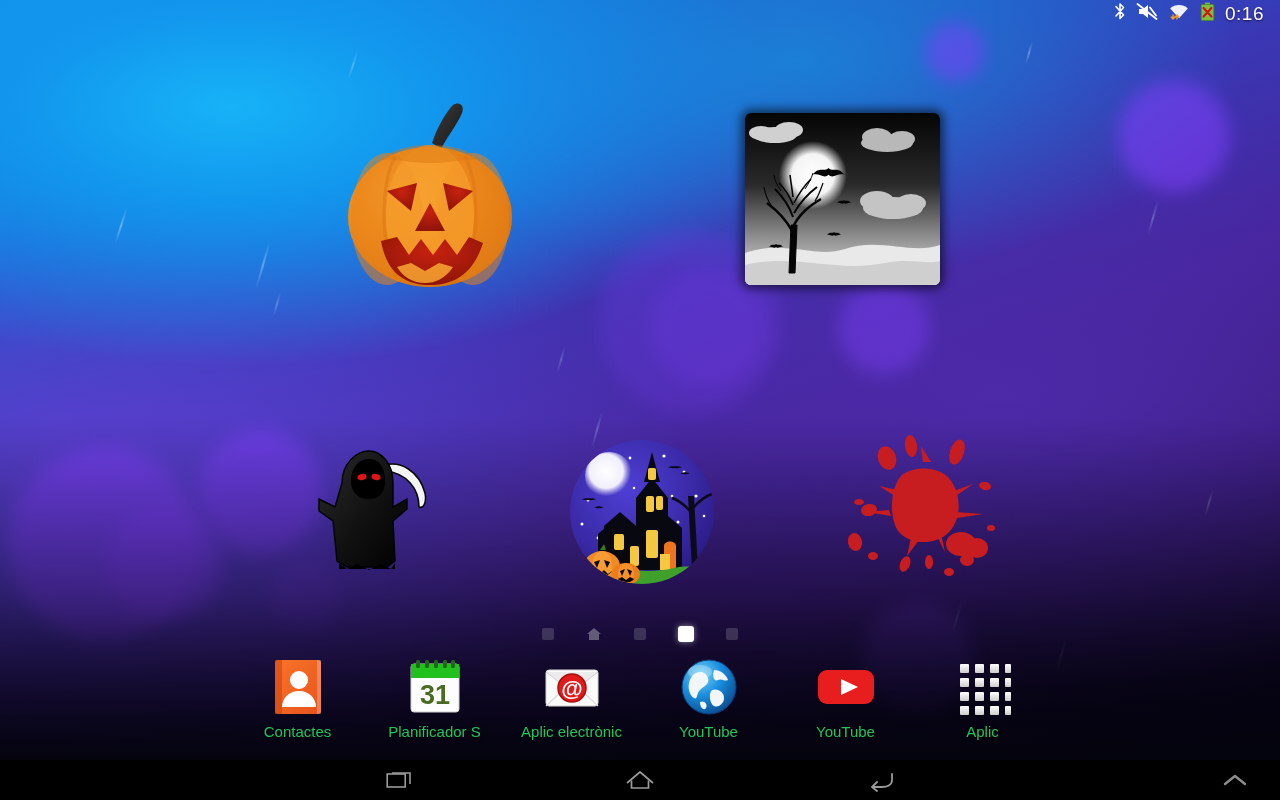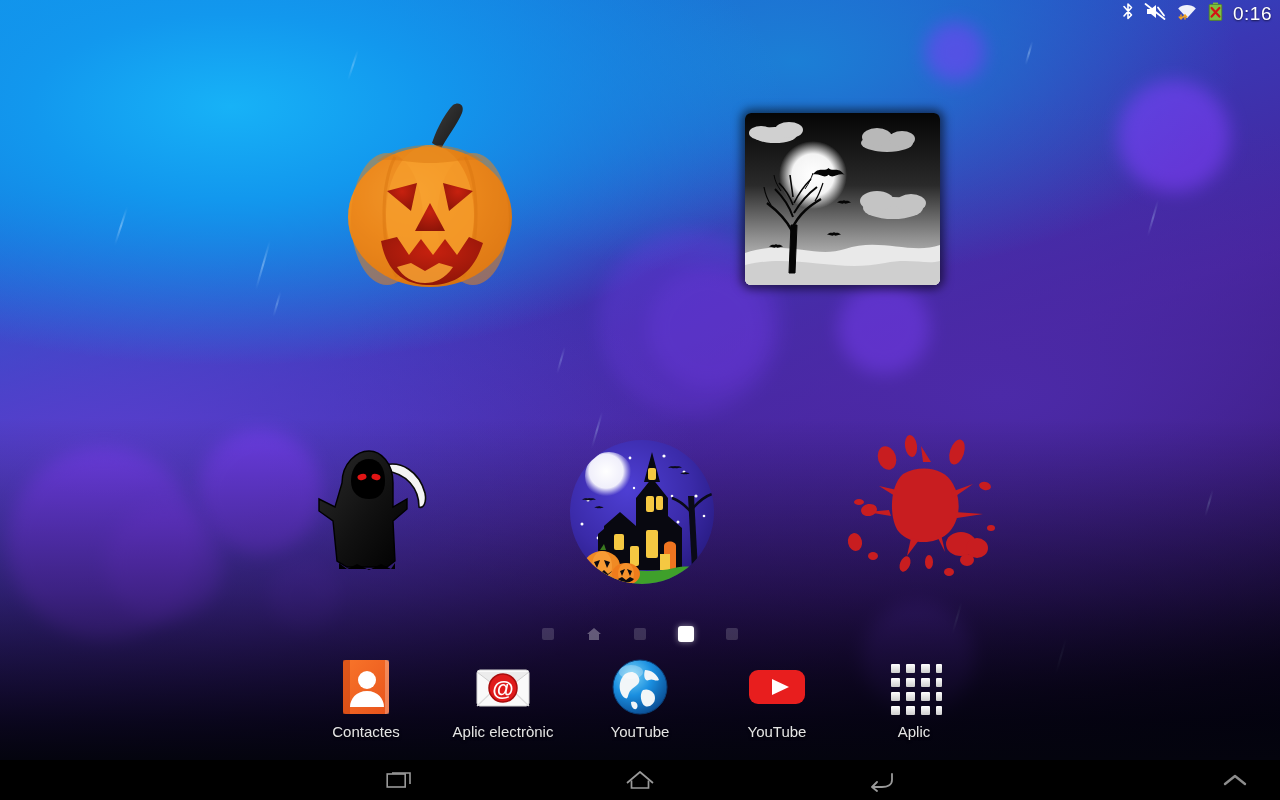--- a/index.html
+++ b/index.html
@@ -36,7 +36,7 @@
 
   
   #status-bar {
-    position:absolute; top:0; right:4px; height:26px;
+    position:absolute; top:0; right:12px; height:26px;
     display:flex; align-items:center; gap:10px;
     padding:0 4px 0 14px;
     z-index:40;

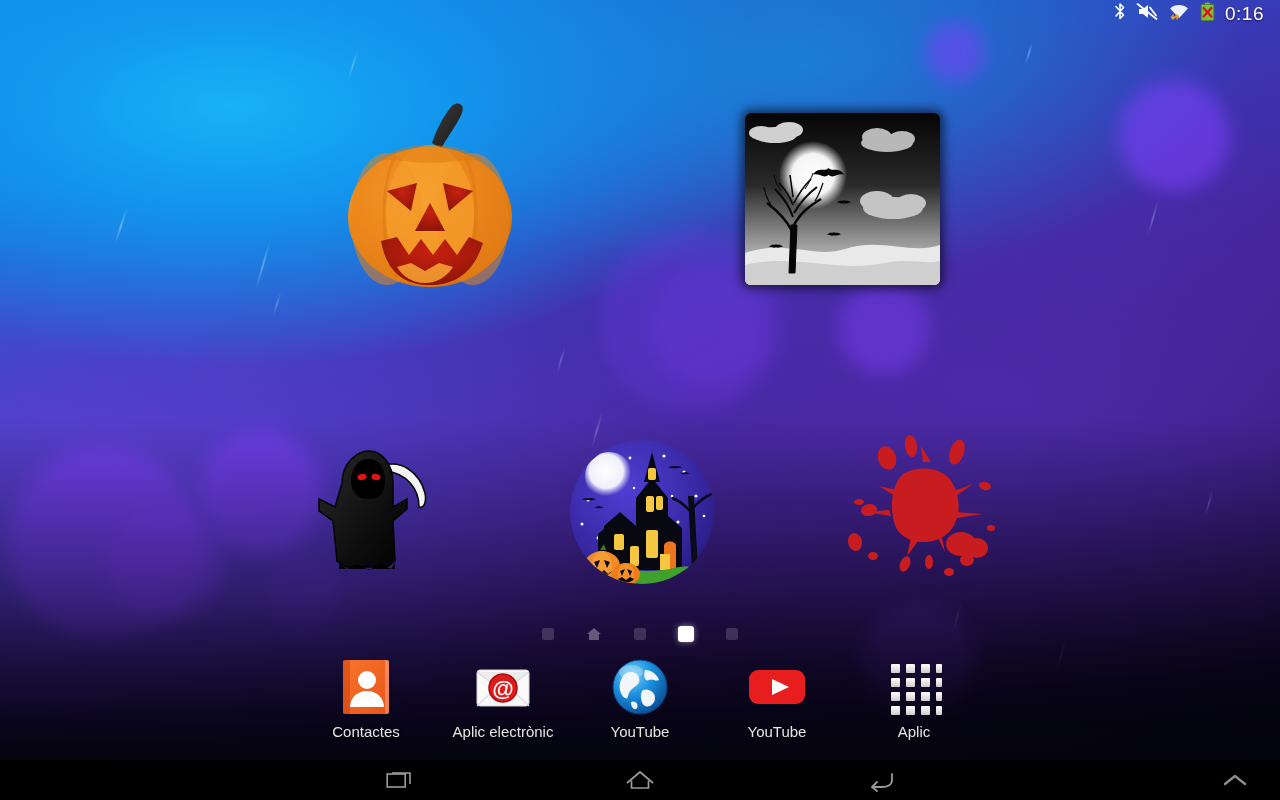--- a/index.html
+++ b/index.html
@@ -430,6 +430,23 @@
       <div class="dock-label">Contactes</div>
     </div>
 
+    <div class="dock-item">
+      <div class="dock-icon">
+        <svg viewBox="0 0 62 62" width="62" height="62">
+          <rect x="7" y="8" width="48" height="48" rx="3" fill="#fdfdfd" stroke="#cfcfcf" stroke-width="1"></rect>
+          <rect x="7" y="8" width="48" height="14" fill="#22c11e"></rect>
+          <g fill="#1d6b18">
+            <rect x="12" y="4" width="4" height="8" rx="1.5"></rect>
+              <rect x="21" y="4" width="4" height="8" rx="1.5"></rect>
+            <rect x="30" y="4" width="4" height="8" rx="1.5"></rect>
+              <rect x="39" y="4" width="4" height="8" rx="1.5"></rect>
+            <rect x="47" y="4" width="4" height="8" rx="1.5"></rect>
+          </g>
+          <text x="31" y="48" text-anchor="middle" font-family="Liberation Sans, sans-serif" font-size="27" font-weight="bold" fill="#4a6b22">31</text>
+        </svg>
+      </div>
+      <div class="dock-label">Planificador S</div>
+    </div>
 
     <div class="dock-item">
       <div class="dock-icon">

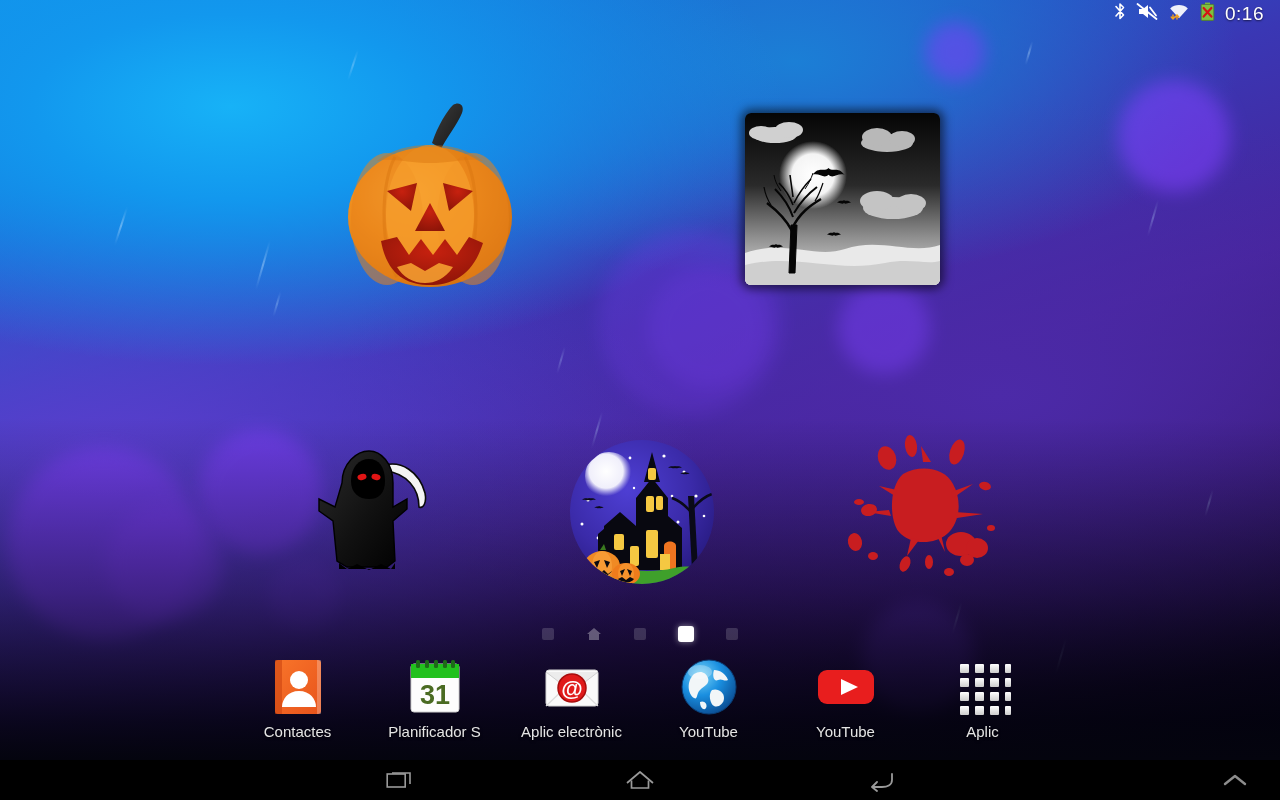--- a/index.html
+++ b/index.html
@@ -93,7 +93,7 @@
   }
   .dock-icon { width:62px; height:62px; position:relative; }
   .dock-label {
-    color:#e5e5e5; font-size:15px; line-height:1;
+    color:#22c55e; font-size:15px; line-height:1;
     text-shadow:0 1px 3px rgba(0,0,0,.85); white-space:nowrap;
   }
 

